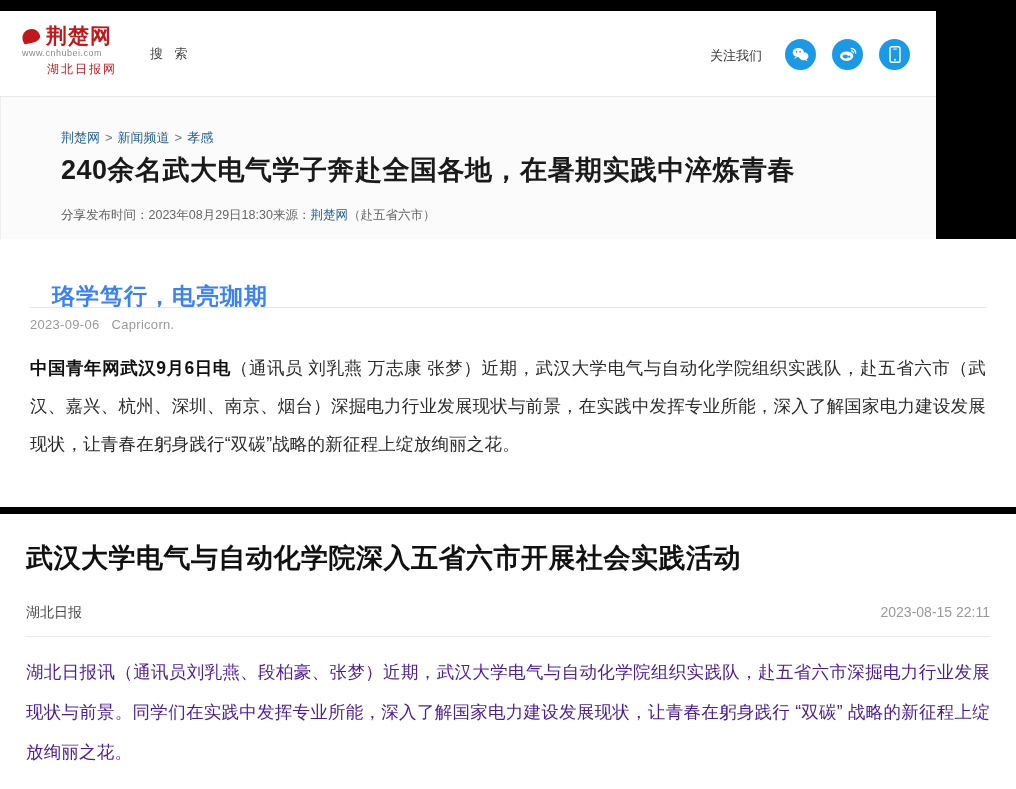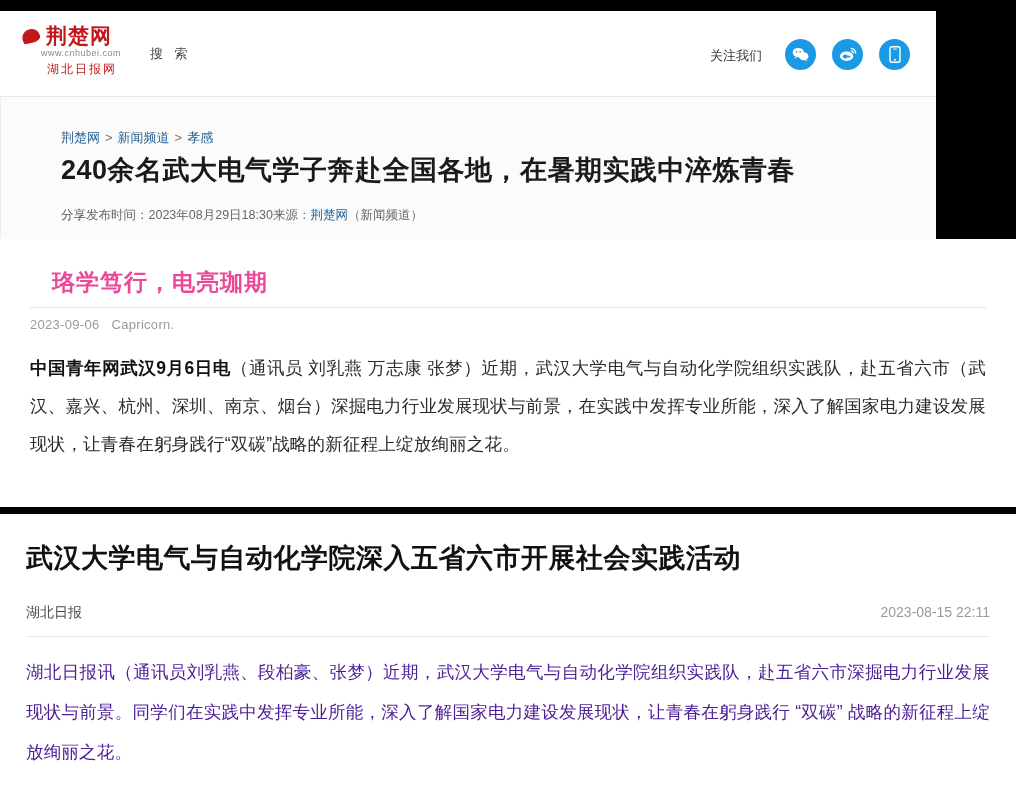--- a/index.html
+++ b/index.html
@@ -78,7 +78,7 @@
     color: #8a8a8a;
     letter-spacing: .5px;
     margin-top: 1px;
-    text-align: center;
+    text-align: left;
     padding-right: 2px;
   }
   .logo-sub {

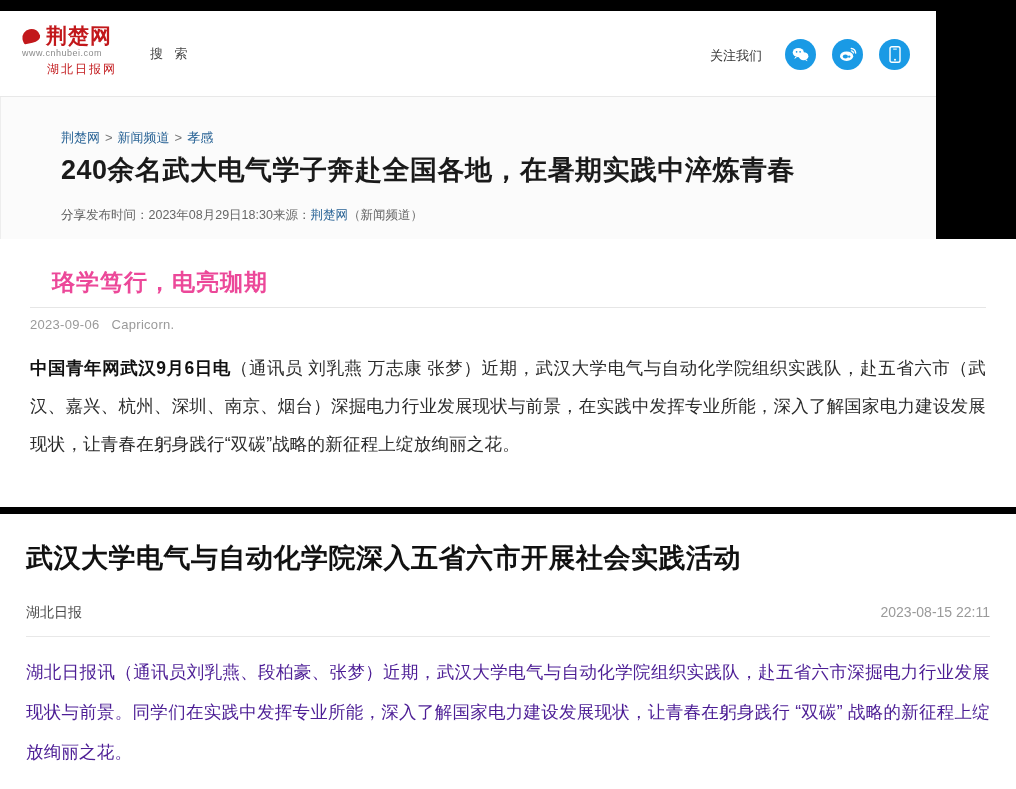--- a/index.html
+++ b/index.html
@@ -385,7 +385,7 @@
       <div class="meta-row">
         <span class="share">分享</span>
         <span><span>发布时间：</span><span>2023年08月29日18:30</span></span>
-        <span class="src"><span>来源：</span><a>荆楚网</a><span>（新闻频道）</span></span>
+        <span class="src"><span>来源：</span><a>荆楚网</a><span>（赴五省六市）</span></span>
       </div>
     </div>
   </div>

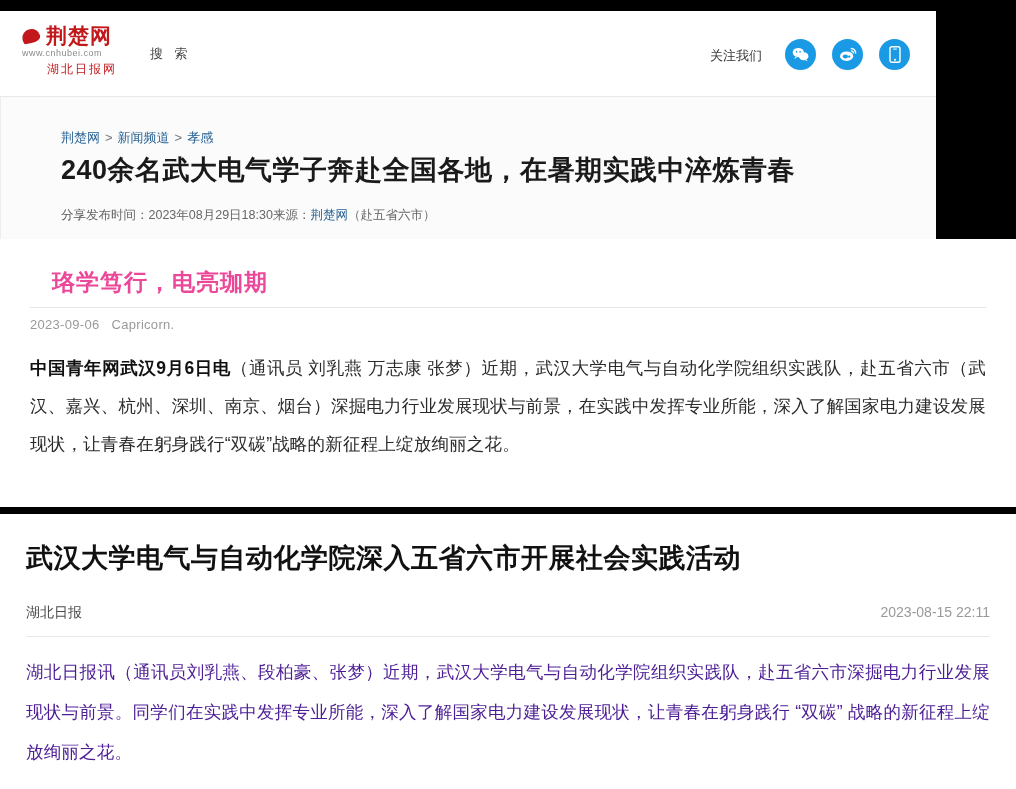--- a/index.html
+++ b/index.html
@@ -230,10 +230,10 @@
   .p2-title {
     position: absolute;
     left: 52px;
-    top: 28px;
+    top: 42px;
     font-size: 23px;
     font-weight: bold;
-    color: #ec4899;
+    color: #3b82f6;
     letter-spacing: 1px;
   }
   .p2-rule {

